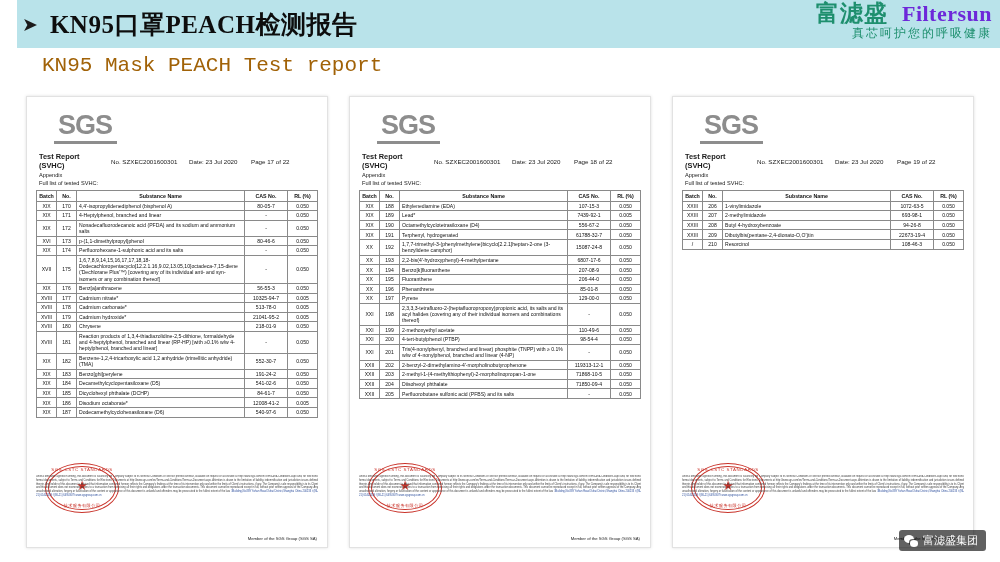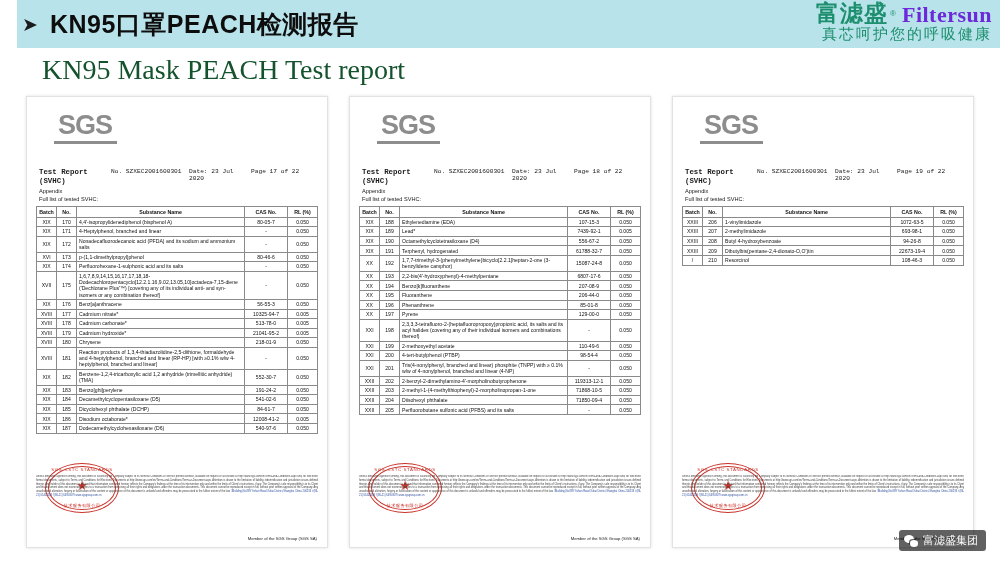--- a/index.html
+++ b/index.html
@@ -40,7 +40,7 @@
   }
   .header-title-cn {
     margin-left: 12px;
-    font-family: Liberation Sans, sans-serif;
+    font-family: Liberation Serif, serif;
     font-size: 25px;
     font-weight: bold;
     color: #0d0d0d;

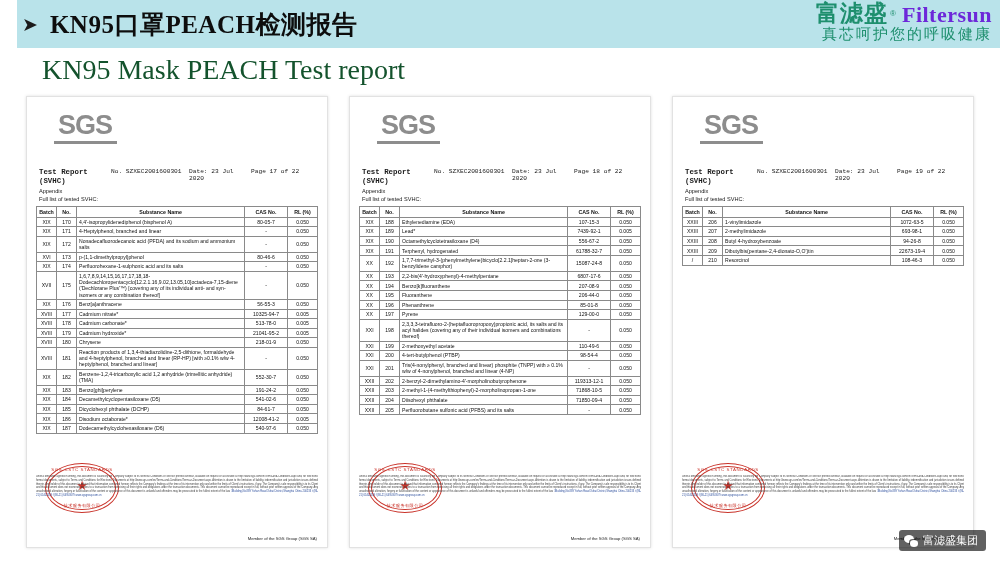--- a/index.html
+++ b/index.html
@@ -55,7 +55,7 @@
   }
   .brand-row1 {
     display: flex;
-    align-items: flex-end;
+    align-items: flex-start;
     justify-content: flex-end;
     white-space: nowrap;
   }

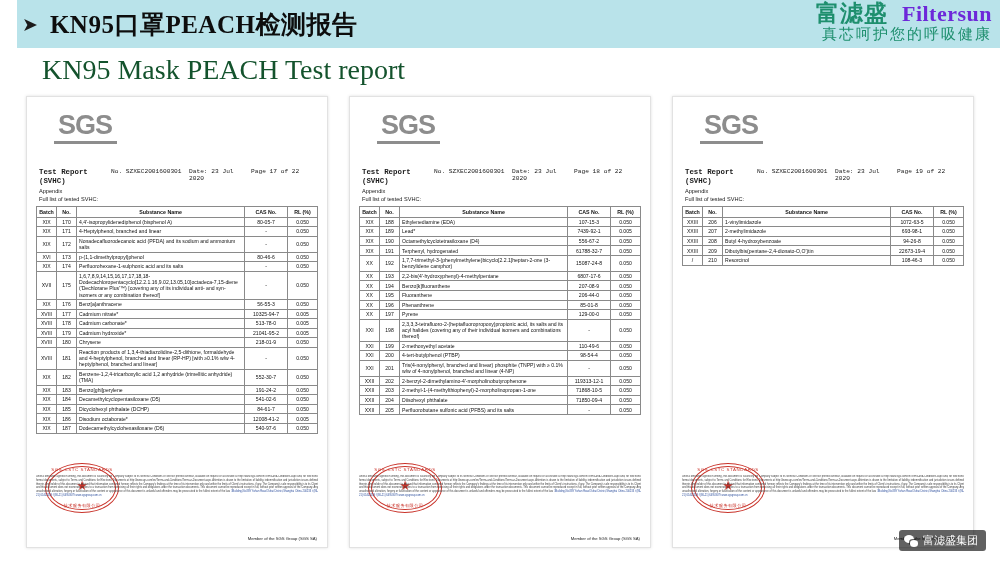--- a/index.html
+++ b/index.html
@@ -83,7 +83,7 @@
   }
   .brand-slogan {
     font-family: "Liberation Serif", serif;
-    font-size: 15px;
+    font-size: 12px;
     color: #1e8f6e;
     letter-spacing: 2px;
     margin-top: 1px;

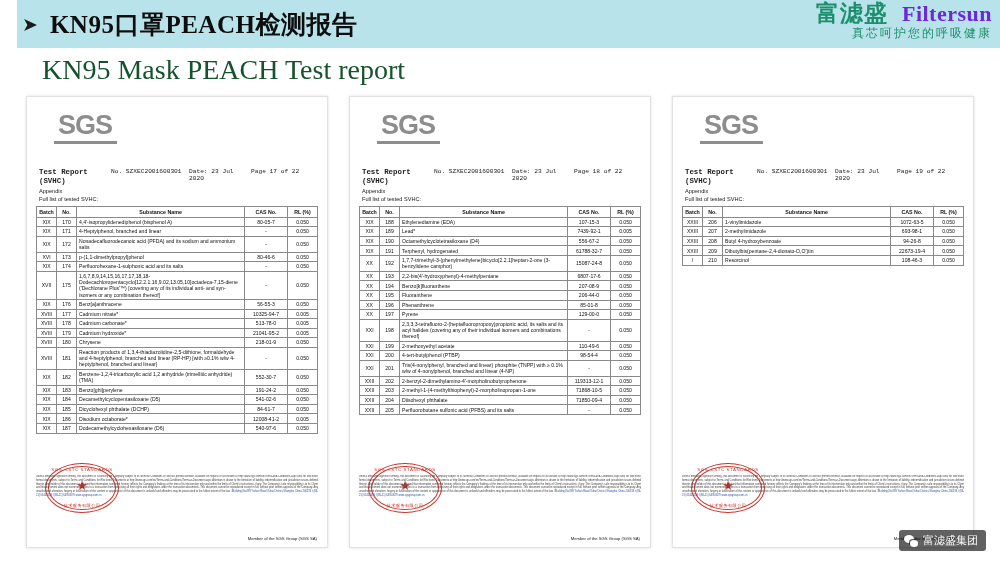--- a/index.html
+++ b/index.html
@@ -95,9 +95,9 @@
     position: absolute;
     top: 54px;
     left: 42px;
-    font-family: Liberation Serif, serif;
-    font-size: 28px;
-    color: #14532d;
+    font-family: Liberation Mono, monospace;
+    font-size: 21px;
+    color: #a16207;
   }
 
   

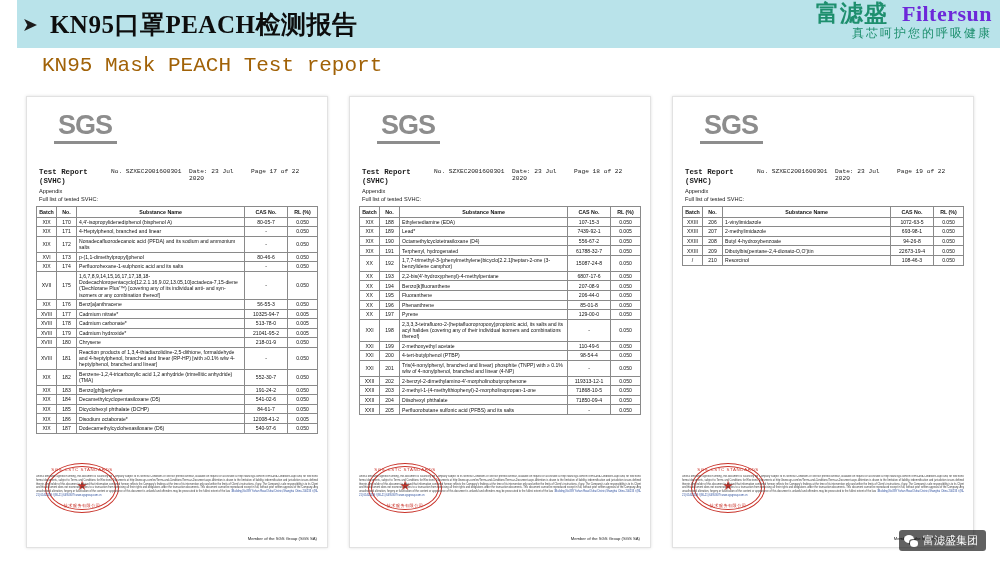--- a/index.html
+++ b/index.html
@@ -144,12 +144,11 @@
   
   .meta-line {
     display: flex;
-    align-items: flex-start;
+    align-items: center;
     font-size: 6.2px;
     color: #1a1a1a;
-    margin-top: 19px;
+    margin-top: 3px;
     padding-left: 3px;
-    font-family: Liberation Mono, monospace;
   }
   .meta-title {
     font-weight: bold;

